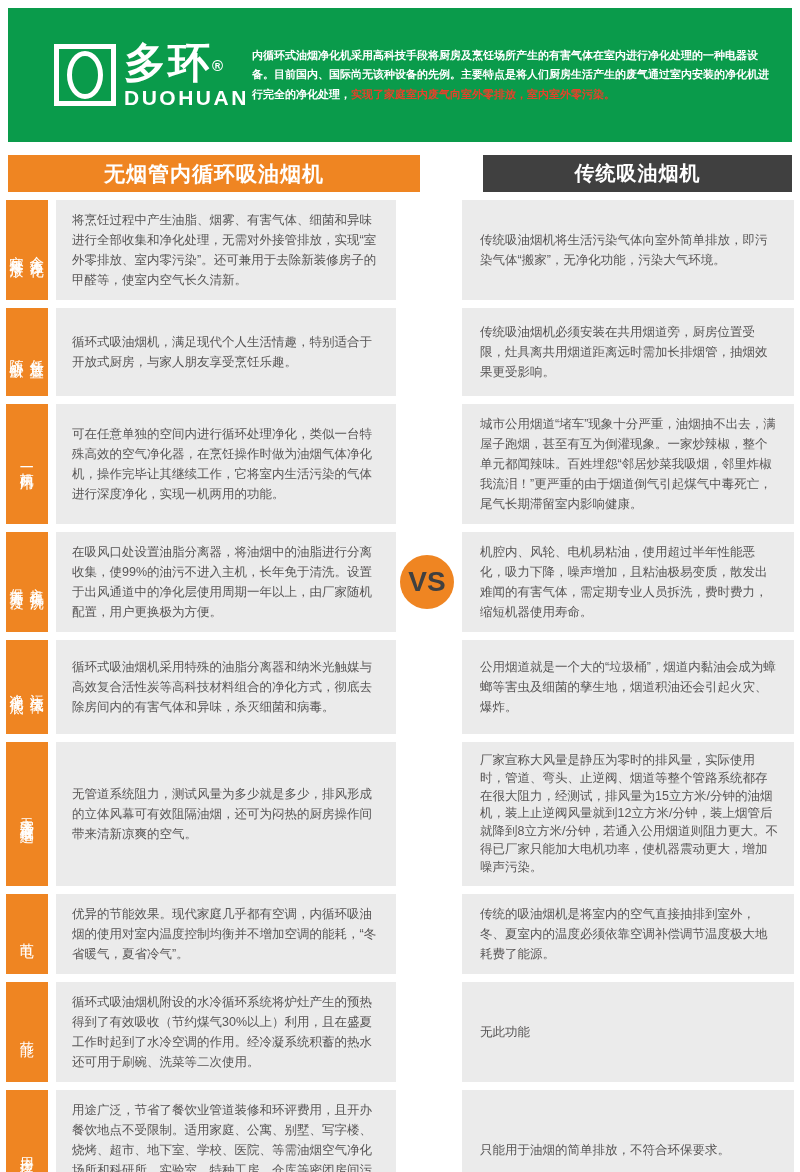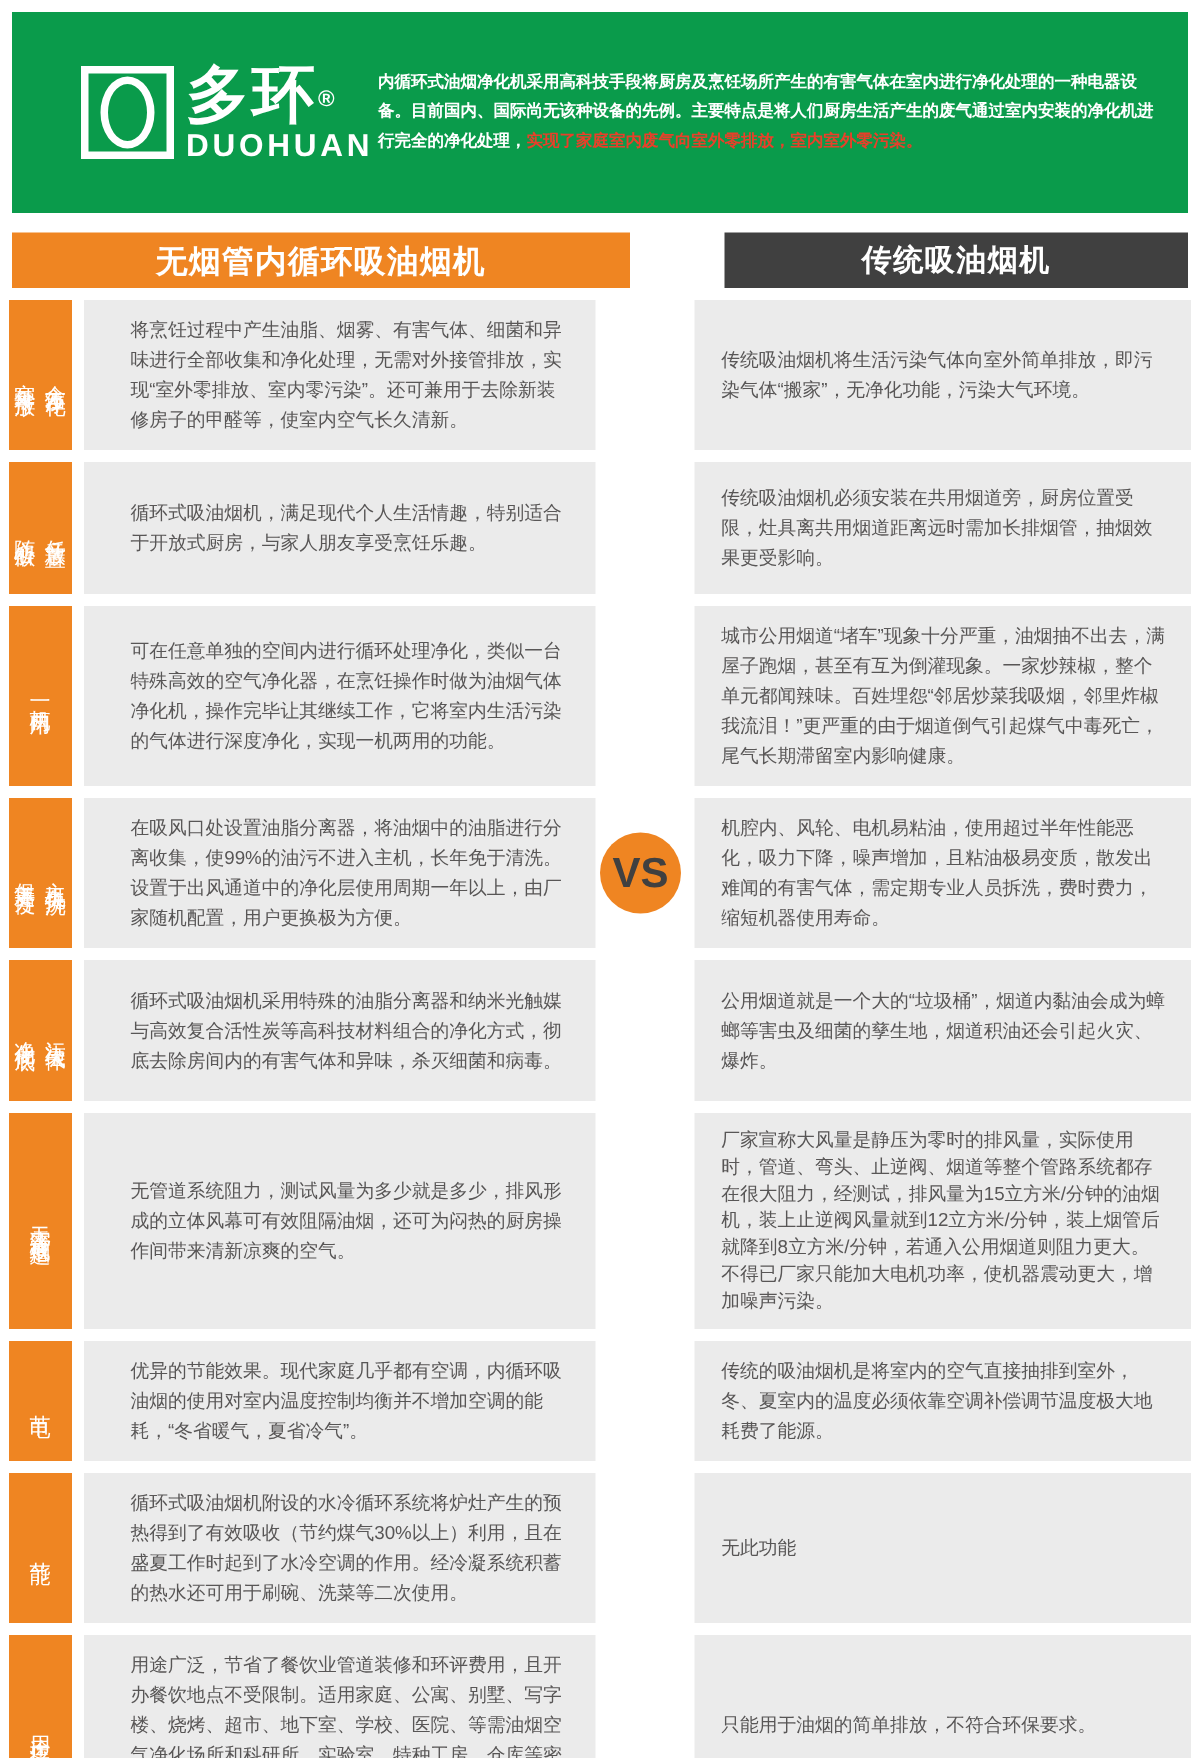--- a/index.html
+++ b/index.html
@@ -31,7 +31,7 @@
   .row-label { width:42px; background:#ef8522; color:#fff; display:flex; align-items:center; justify-content:center; flex-shrink:0; }
   .row-label span { writing-mode:vertical-rl; white-space:pre-line; font-size:14px; letter-spacing:2px; line-height:1.45; text-align:center; }
   .cell { background:#ebebeb; color:#585656; font-size:12.5px; line-height:1.6; display:flex; align-items:center; }
-  .cell-left { width:378px; margin-left:8px; padding:10px 18px 10px 31px; }
+  .cell-left { width:378px; margin-left:8px; padding:10px 18px 10px 16px; }
   .row-gap { width:66px; flex-shrink:0; }
   .cell-right { width:369px; padding:10px 16px 10px 18px; }
 

